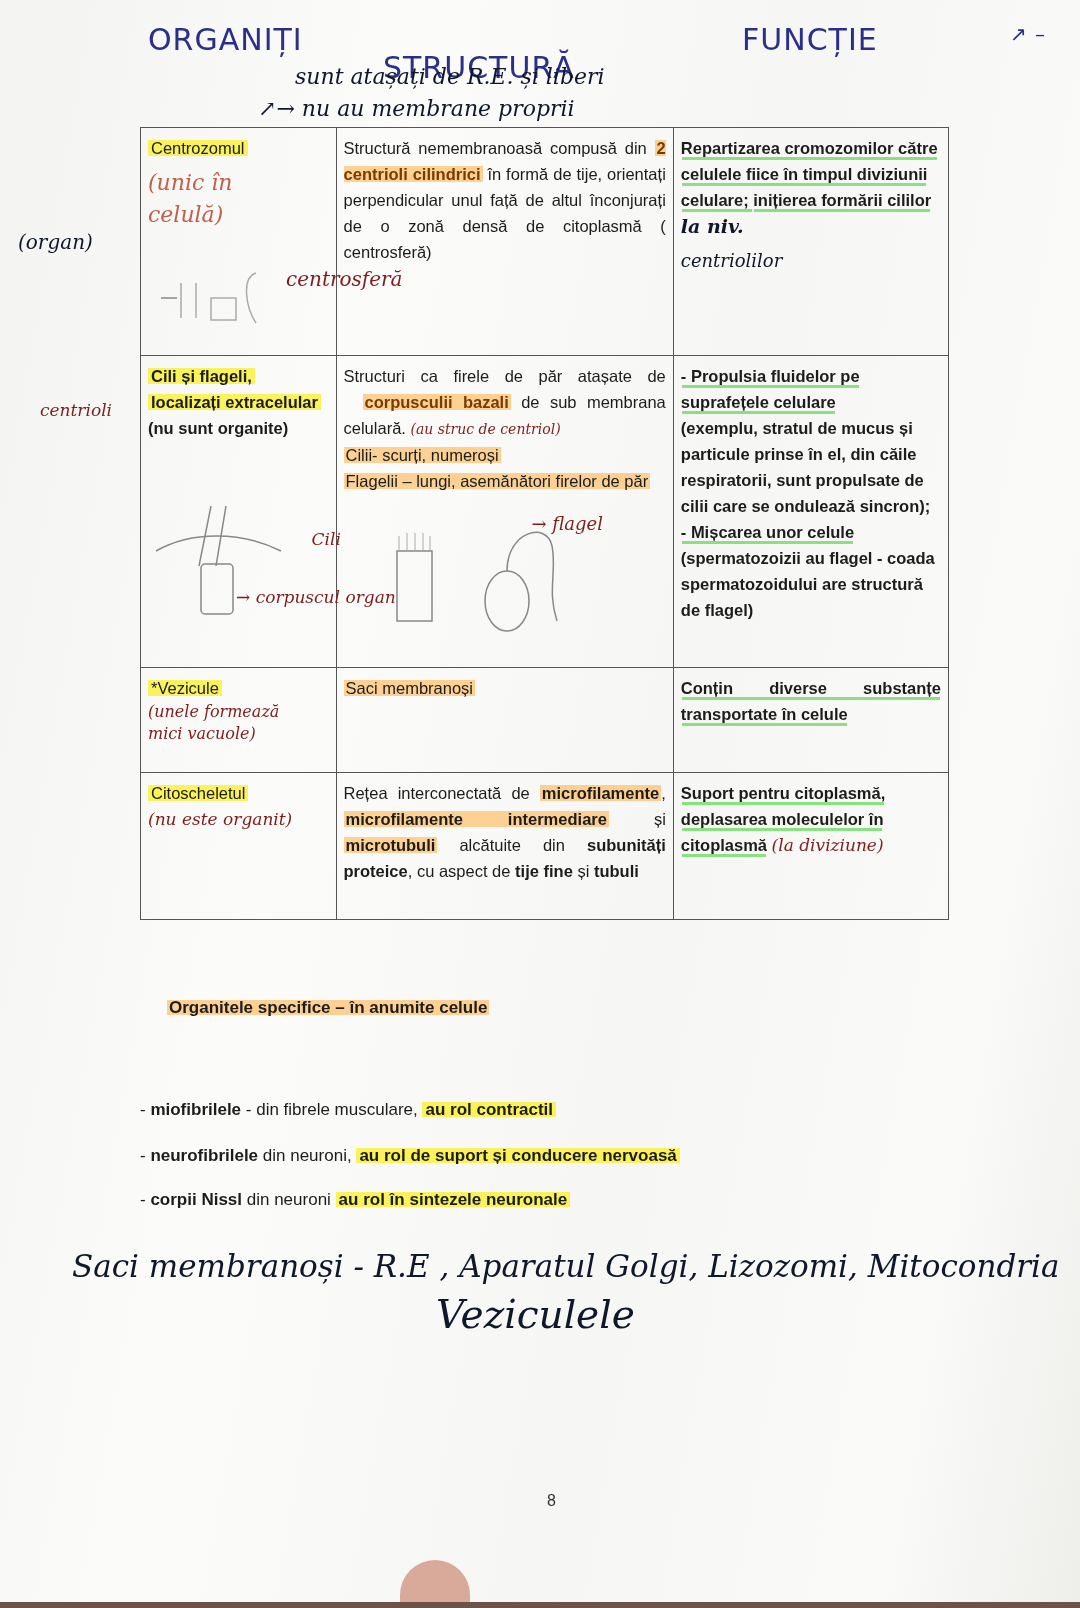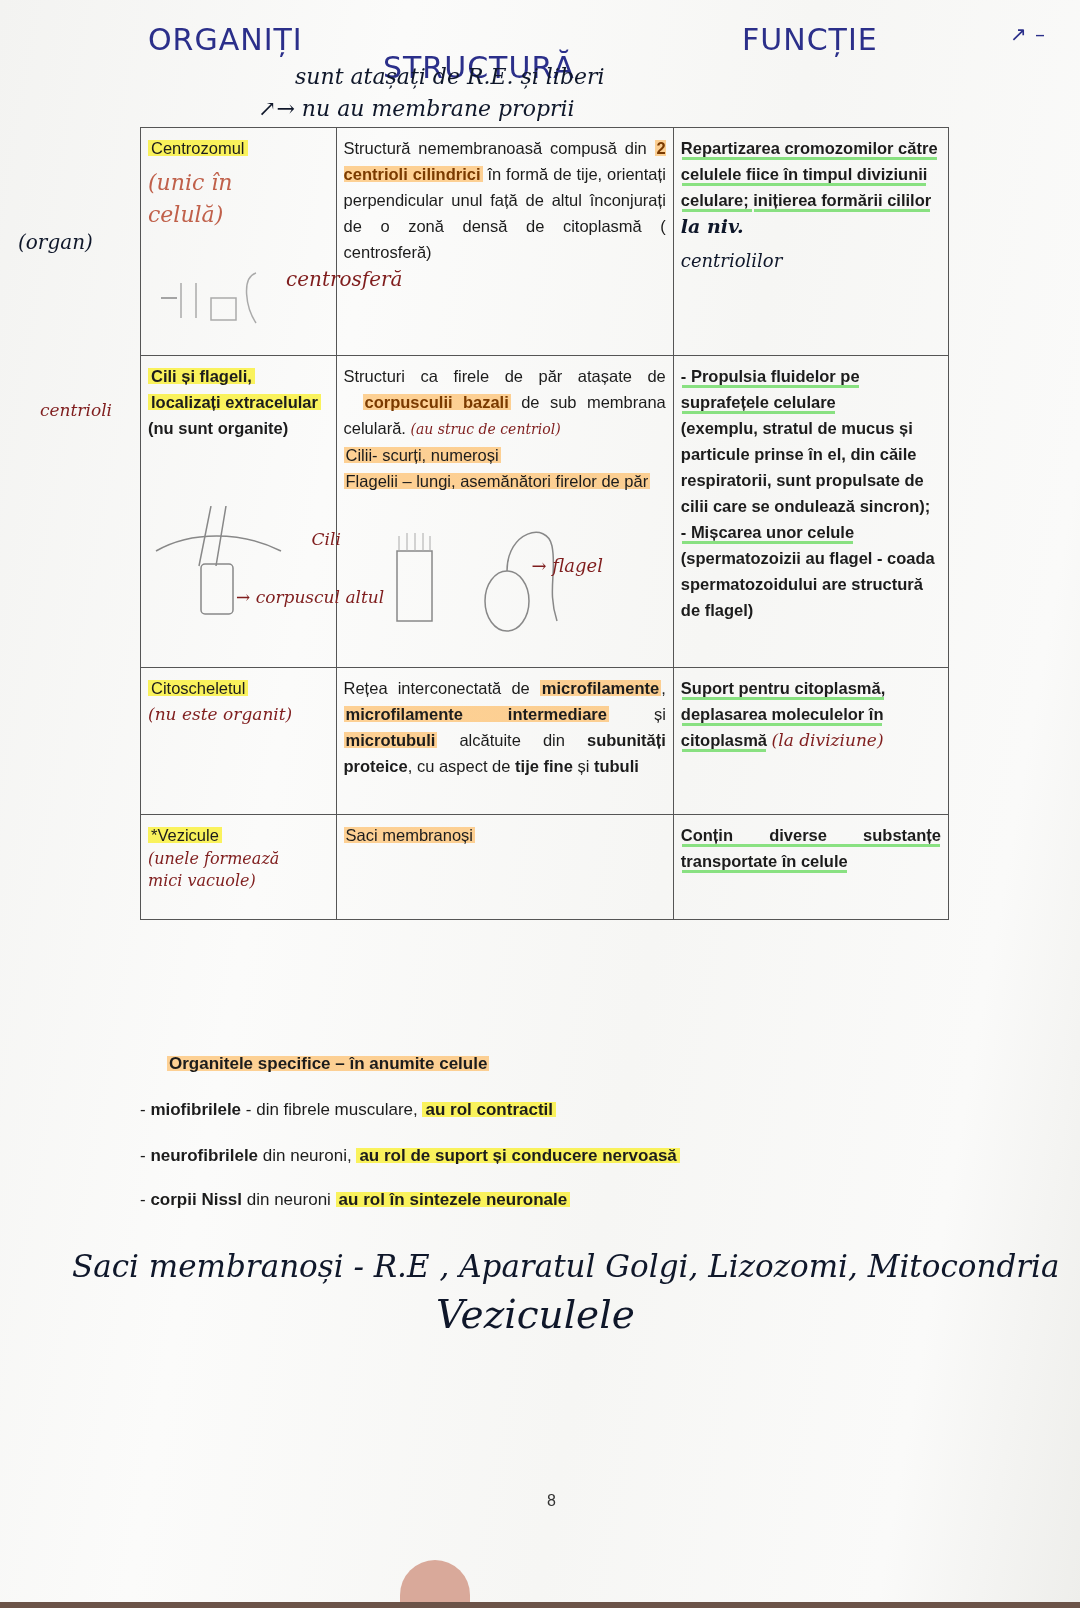--- a/index.html
+++ b/index.html
@@ -93,7 +93,7 @@
         <ellipse cx="150" cy="80" rx="22" ry="30" stroke="#888" stroke-width="1.5" fill="none"></ellipse>
         <path d="M150 50 C150 10 190 0 195 25 C200 50 190 70 200 100" stroke="#888" stroke-width="1.5" fill="none"></path>
       </svg>
-      <div class="hand grey" style="left:195px;top:155px;font-size:18px;margin-top:42px;">→ flagel</div>
+      <div class="hand grey" style="left:195px;top:155px;font-size:18px;">→ flagel</div>
     </td>
     <td style="font-size:16.5px;">
       <div class="b"><span class="gu">- Propulsia fluidelor pe suprafețele celulare</span></div>

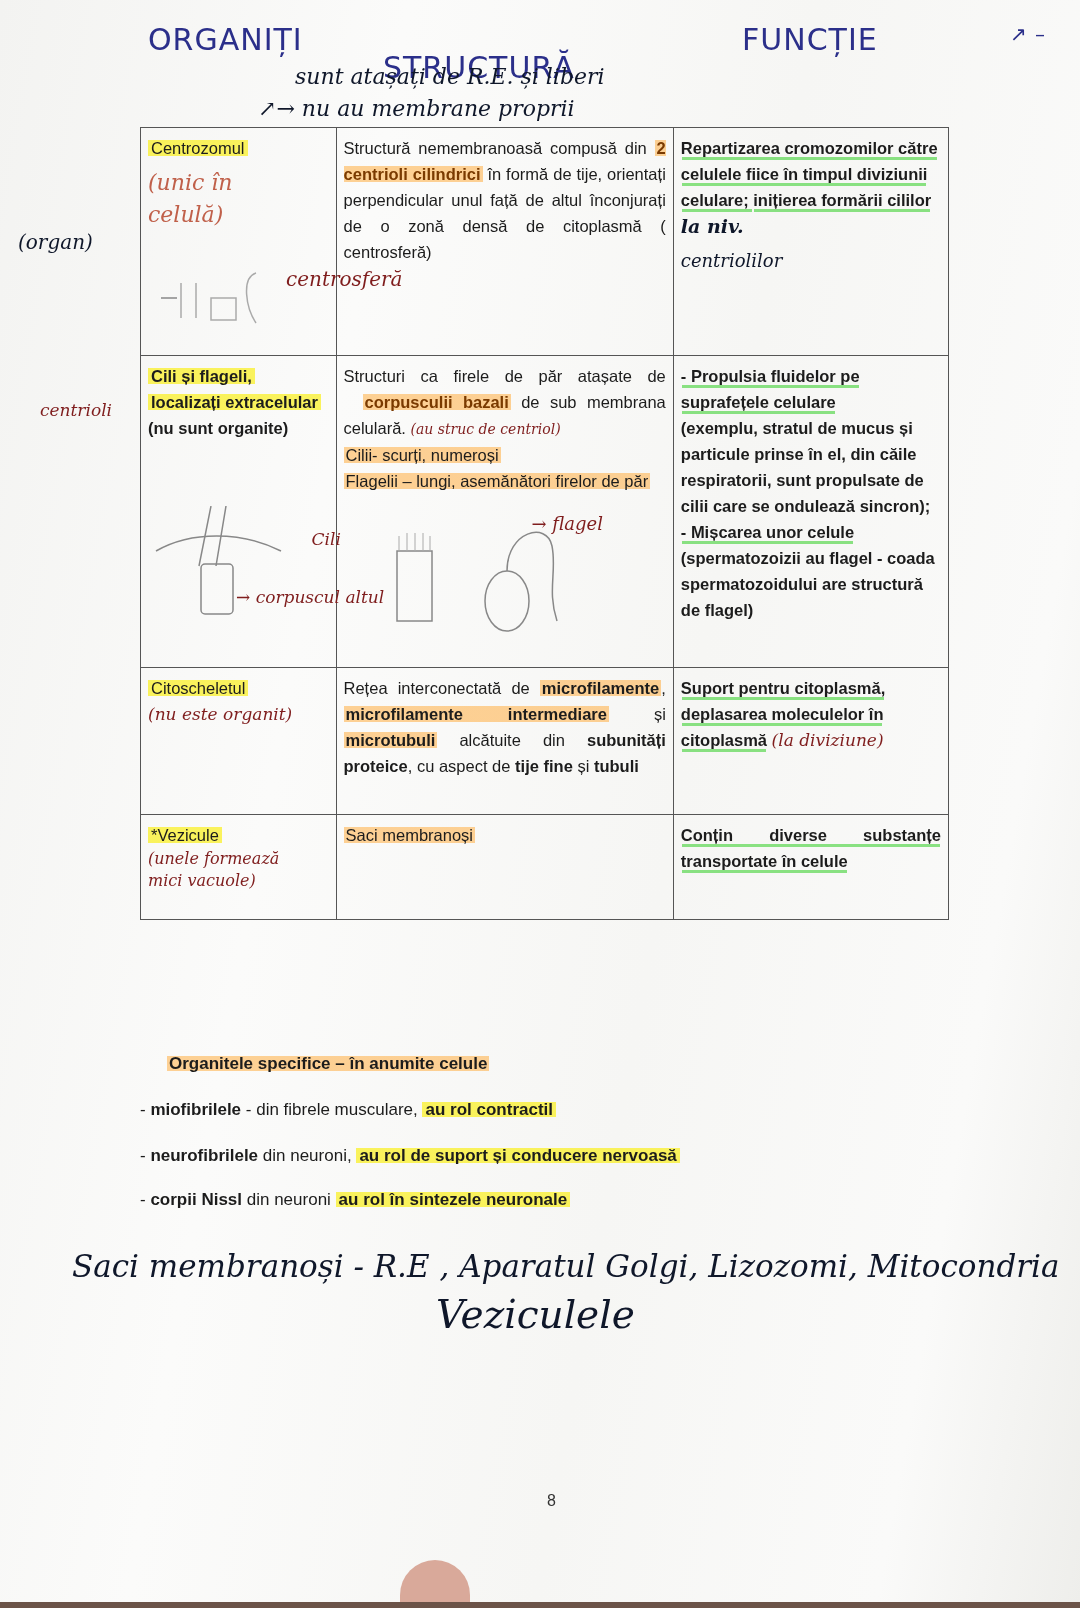--- a/index.html
+++ b/index.html
@@ -80,7 +80,7 @@
         <path d="M5 45 C40 25 90 25 130 45" stroke="#888" stroke-width="1.5" fill="none"></path>
         <rect x="50" y="58" width="32" height="50" rx="4" stroke="#888" stroke-width="1.5" fill="none"></rect>
       </svg>
-      <div class="hand grey" style="left:95px;top:228px;font-size:17px;">→ corpuscul altul</div>
+      <div class="hand grey" style="left:95px;top:228px;font-size:17px;">→ corpuscul organ</div>
     </td>
     <td style="position:relative;">
       <div class="just"><span>Structuri ca firele de păr atașate de </span><span class="or b" style="color:#7a3a00;margin-left:19px;">corpusculii bazali</span><span> de sub membrana celulară.</span> <span class="hand grey" style="position:relative;font-size:14px;">(au struc de centriol)</span></div>

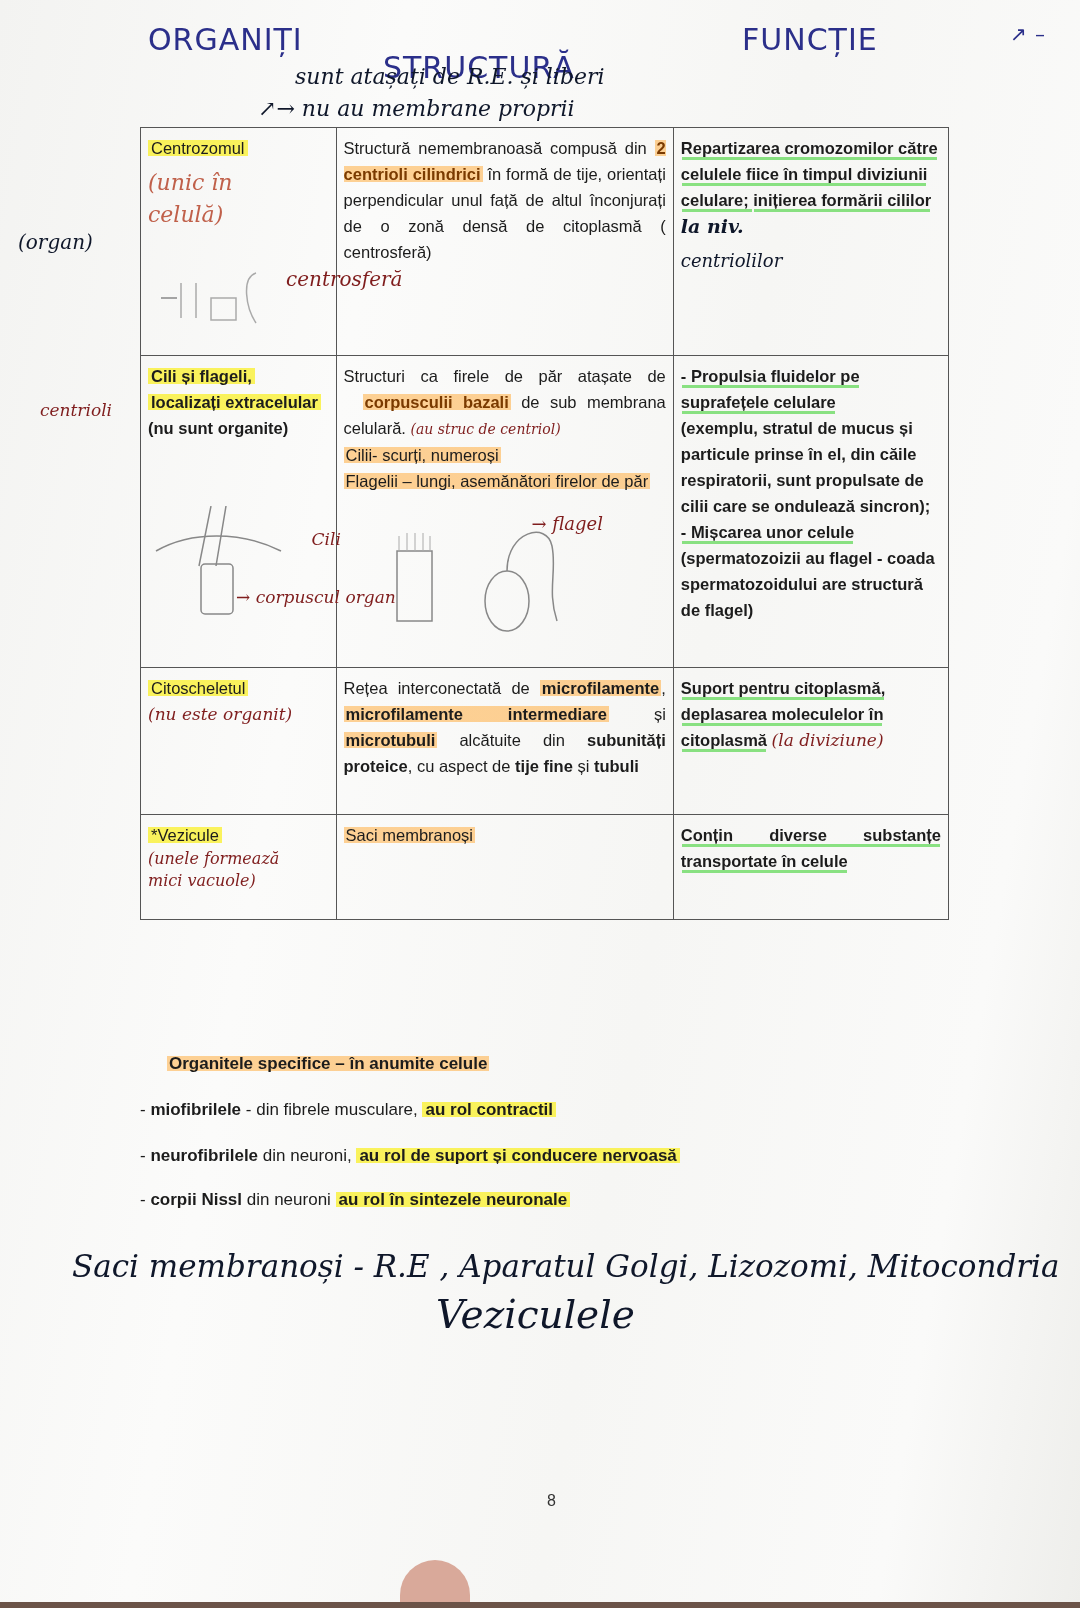--- a/index.html
+++ b/index.html
@@ -103,6 +103,15 @@
     </td>
   </tr>
 
+  <tr style="height:105px;">
+    <td>
+      <span class="yl">*Vezicule</span>
+      <div class="hand grey" style="position:relative;font-size:16px;white-space:normal;width:170px;line-height:22px;">(unele formează mici vacuole)</div>
+    </td>
+    <td><span class="or">Saci membranoși</span></td>
+    <td class="just"><span class="b gu">Conțin diverse substanțe transportate în celule</span></td>
+  </tr>
+
   <tr style="height:147px;">
     <td>
       <span class="yl">Citoscheletul</span>
@@ -115,15 +124,6 @@
       <span class="b gu">Suport pentru citoplasmă, deplasarea moleculelor în citoplasmă</span>
       <span class="hand grey" style="position:relative;font-size:17px;">(la diviziune)</span>
     </td>
-  </tr>
-
-  <tr style="height:105px;">
-    <td>
-      <span class="yl">*Vezicule</span>
-      <div class="hand grey" style="position:relative;font-size:16px;white-space:normal;width:170px;line-height:22px;">(unele formează mici vacuole)</div>
-    </td>
-    <td><span class="or">Saci membranoși</span></td>
-    <td class="just"><span class="b gu">Conțin diverse substanțe transportate în celule</span></td>
   </tr>
 </tbody>
   </table>

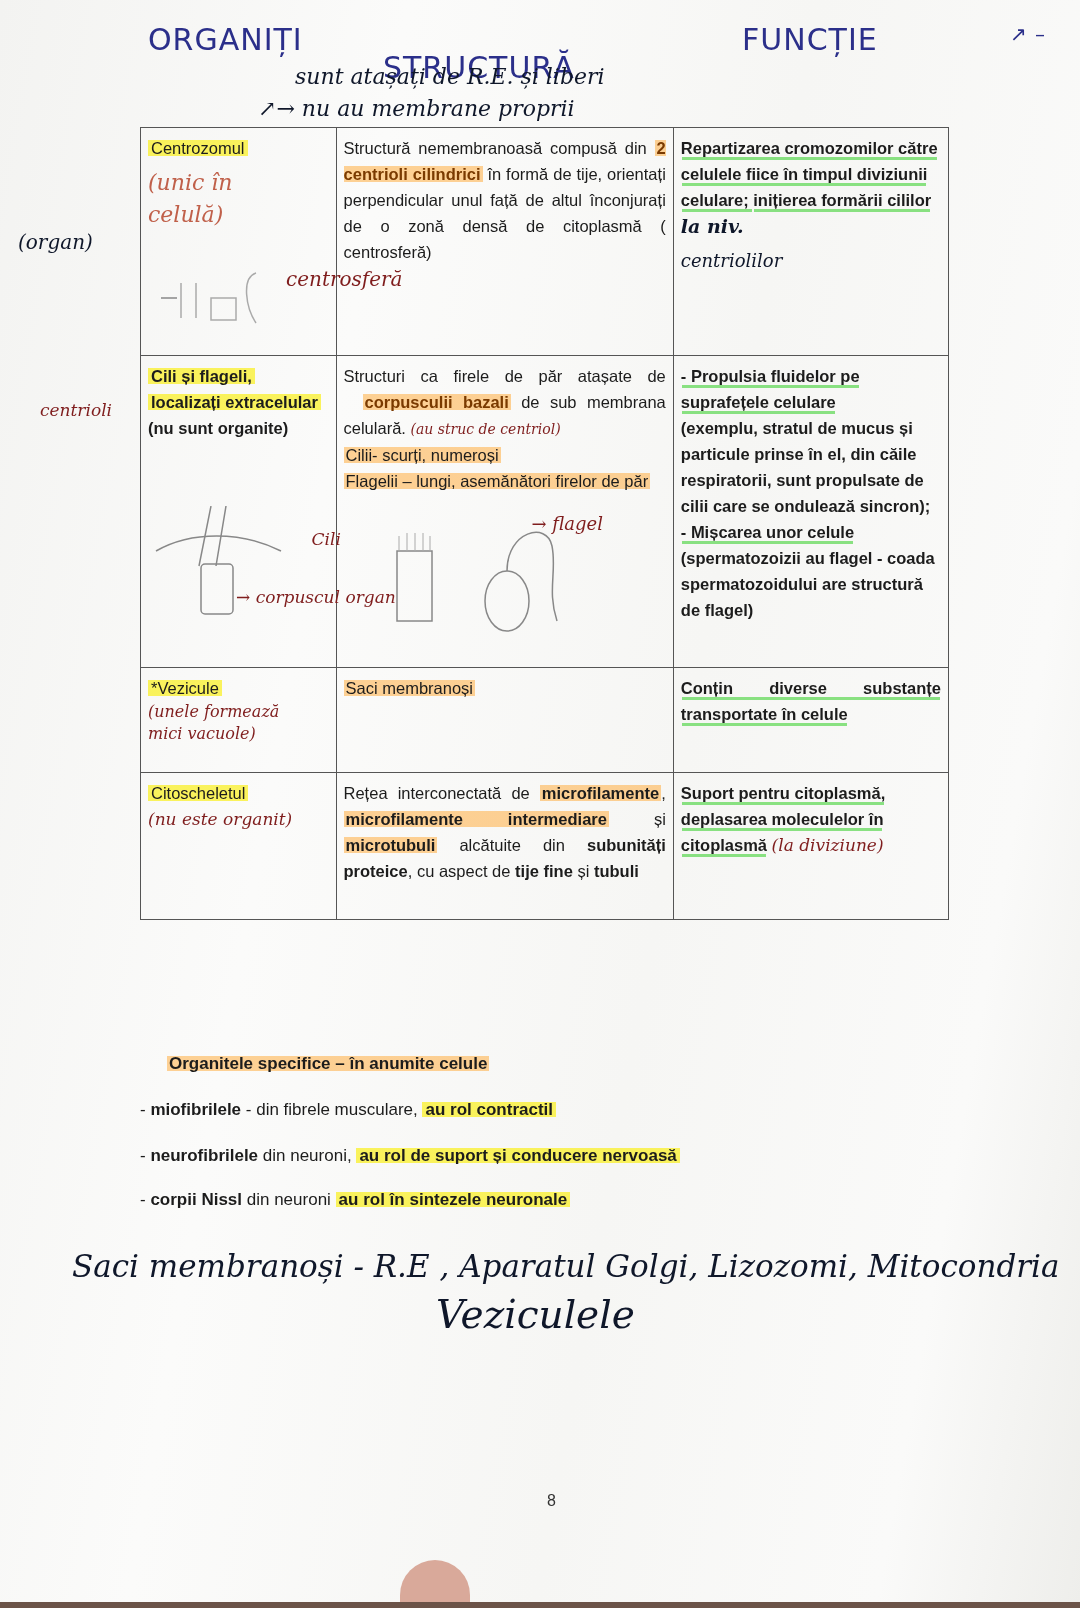--- a/index.html
+++ b/index.html
@@ -128,7 +128,7 @@
 </tbody>
   </table>
 
-<div class="spec b" style="top:1054px;padding-left:27px;"><span class="or">Organitele specifice – în anumite celule</span></div>
+<div class="spec b" style="top:998px;padding-left:27px;"><span class="or">Organitele specifice – în anumite celule</span></div>
 
 <div class="spec" style="top:1100px;">
   <span>- </span><span class="b">miofibrilele</span><span> - din fibrele musculare, </span><span class="yl b">au rol contractil</span>

